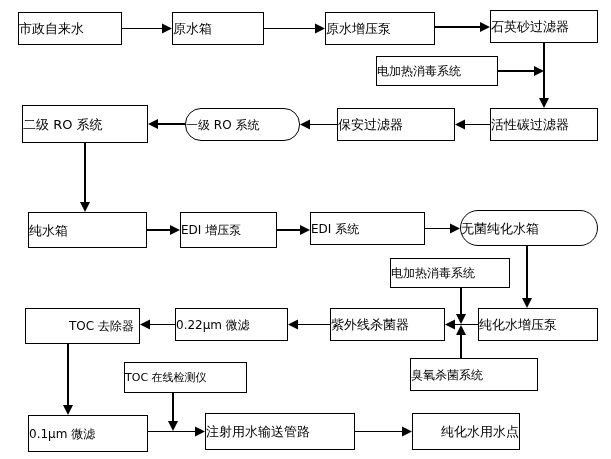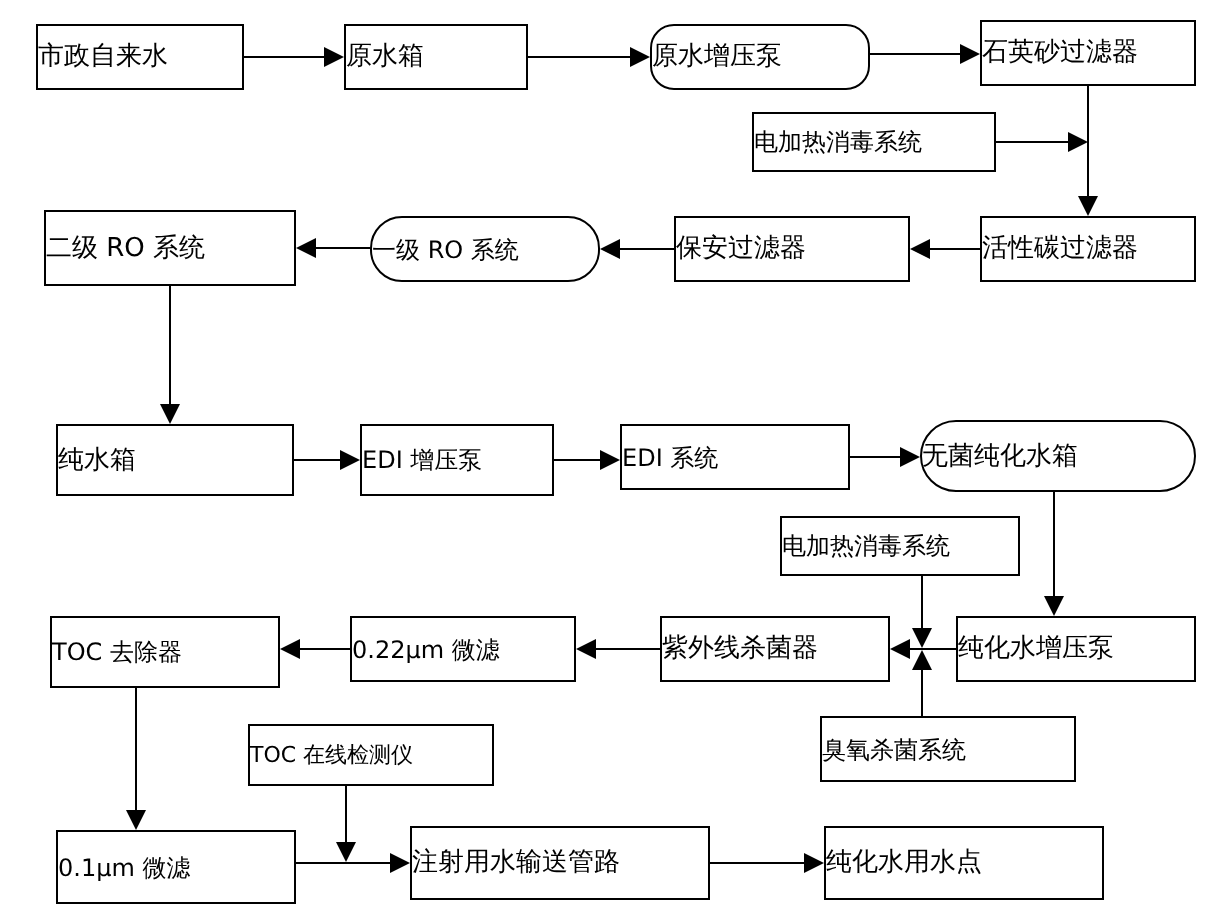--- a/index.html
+++ b/index.html
@@ -169,7 +169,7 @@
   <div class="node-box size-lg" style="left:172px; top:12px;  width:92px;  height:33px;">
       <span class="node-label">原水箱</span>
     </div>
-  <div class="node-box size-lg" style="left:325px; top:12px;  width:110px; height:33px;border-radius:12px;">
+  <div class="node-box size-lg" style="left:325px; top:12px;  width:110px; height:33px;">
       <span class="node-label">原水增压泵</span>
     </div>
   <div class="node-box size-lg" style="left:490px; top:10px;  width:108px; height:33px;">

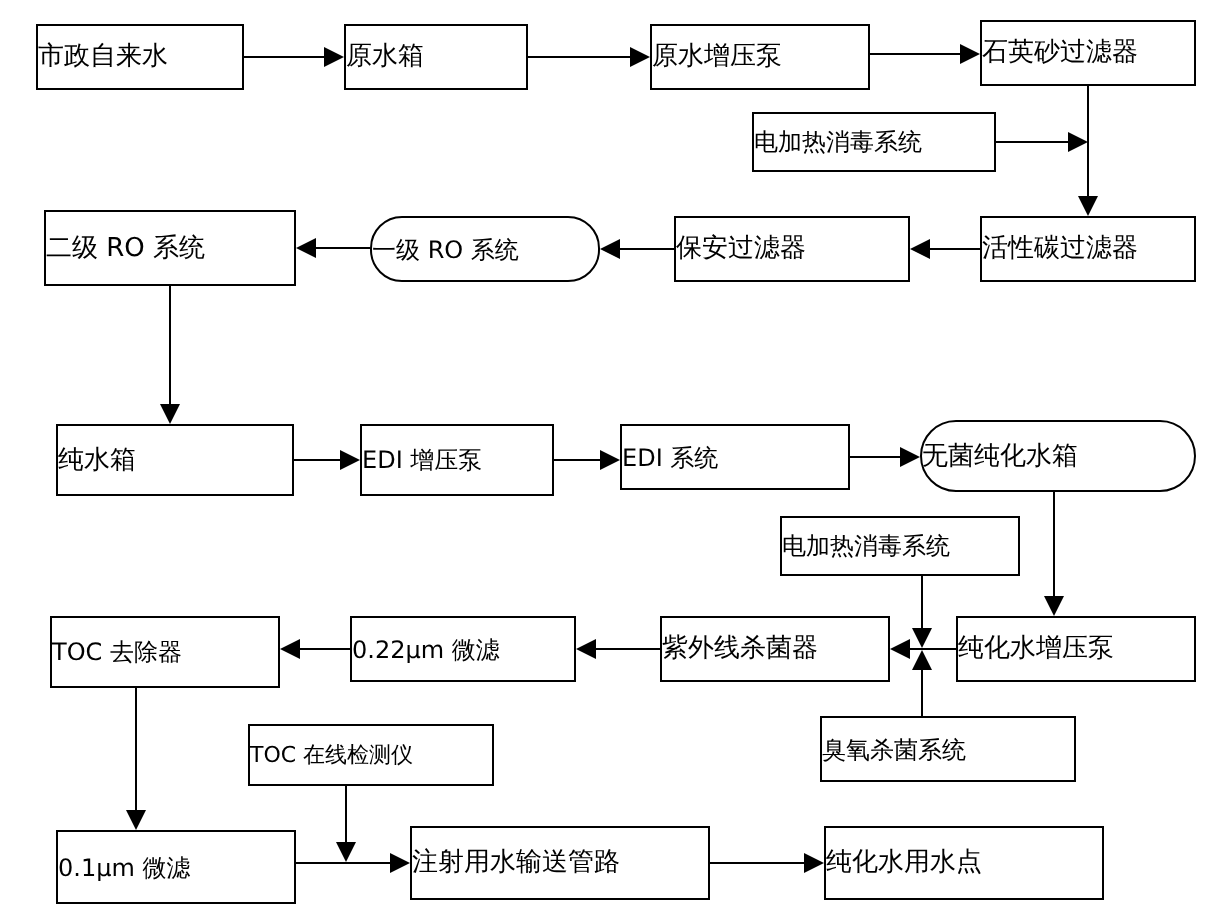--- a/index.html
+++ b/index.html
@@ -219,7 +219,7 @@
   <div class="node-box size-md" style="left:175px; top:308px; width:113px; height:33px;">
       <span class="node-label">0.22μm 微滤</span>
     </div>
-  <div class="node-box size-md" style="left:25px;  top:308px; width:115px; height:36px;">
+  <div class="node-box size-md" style="left:25px;  top:308px; width:115px; height:36px;padding-left:43px;">
       <span class="node-label">TOC 去除器</span>
     </div>
 

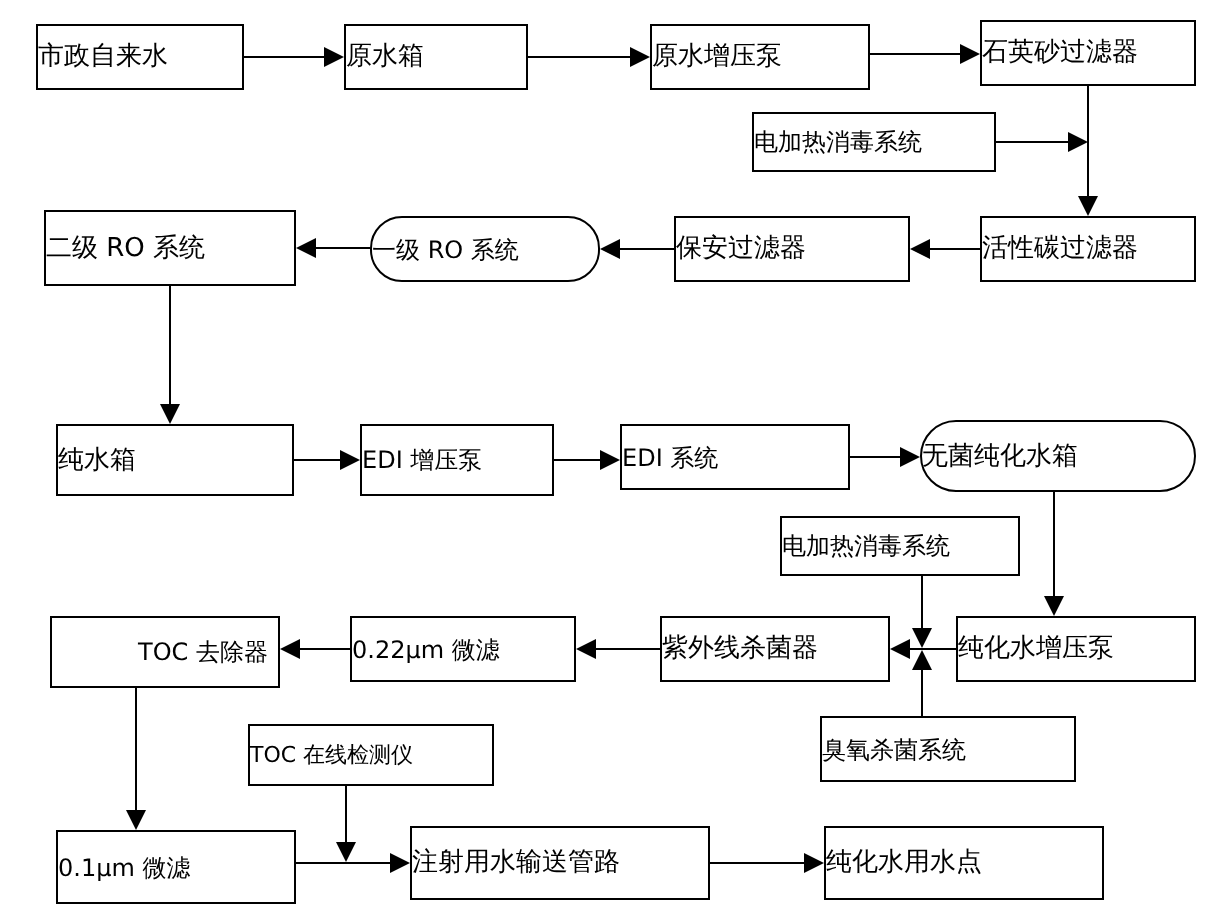--- a/index.html
+++ b/index.html
@@ -236,7 +236,7 @@
   <div class="node-box size-lg" style="left:205px; top:413px; width:150px; height:37px;">
       <span class="node-label">注射用水输送管路</span>
     </div>
-  <div class="node-box size-lg" style="left:412px; top:413px; width:140px; height:37px;">
+  <div class="node-box size-lg" style="left:412px; top:413px; width:108px; height:37px;padding-left:28px;">
       <span class="node-label">纯化水用水点</span>
     </div>
 

